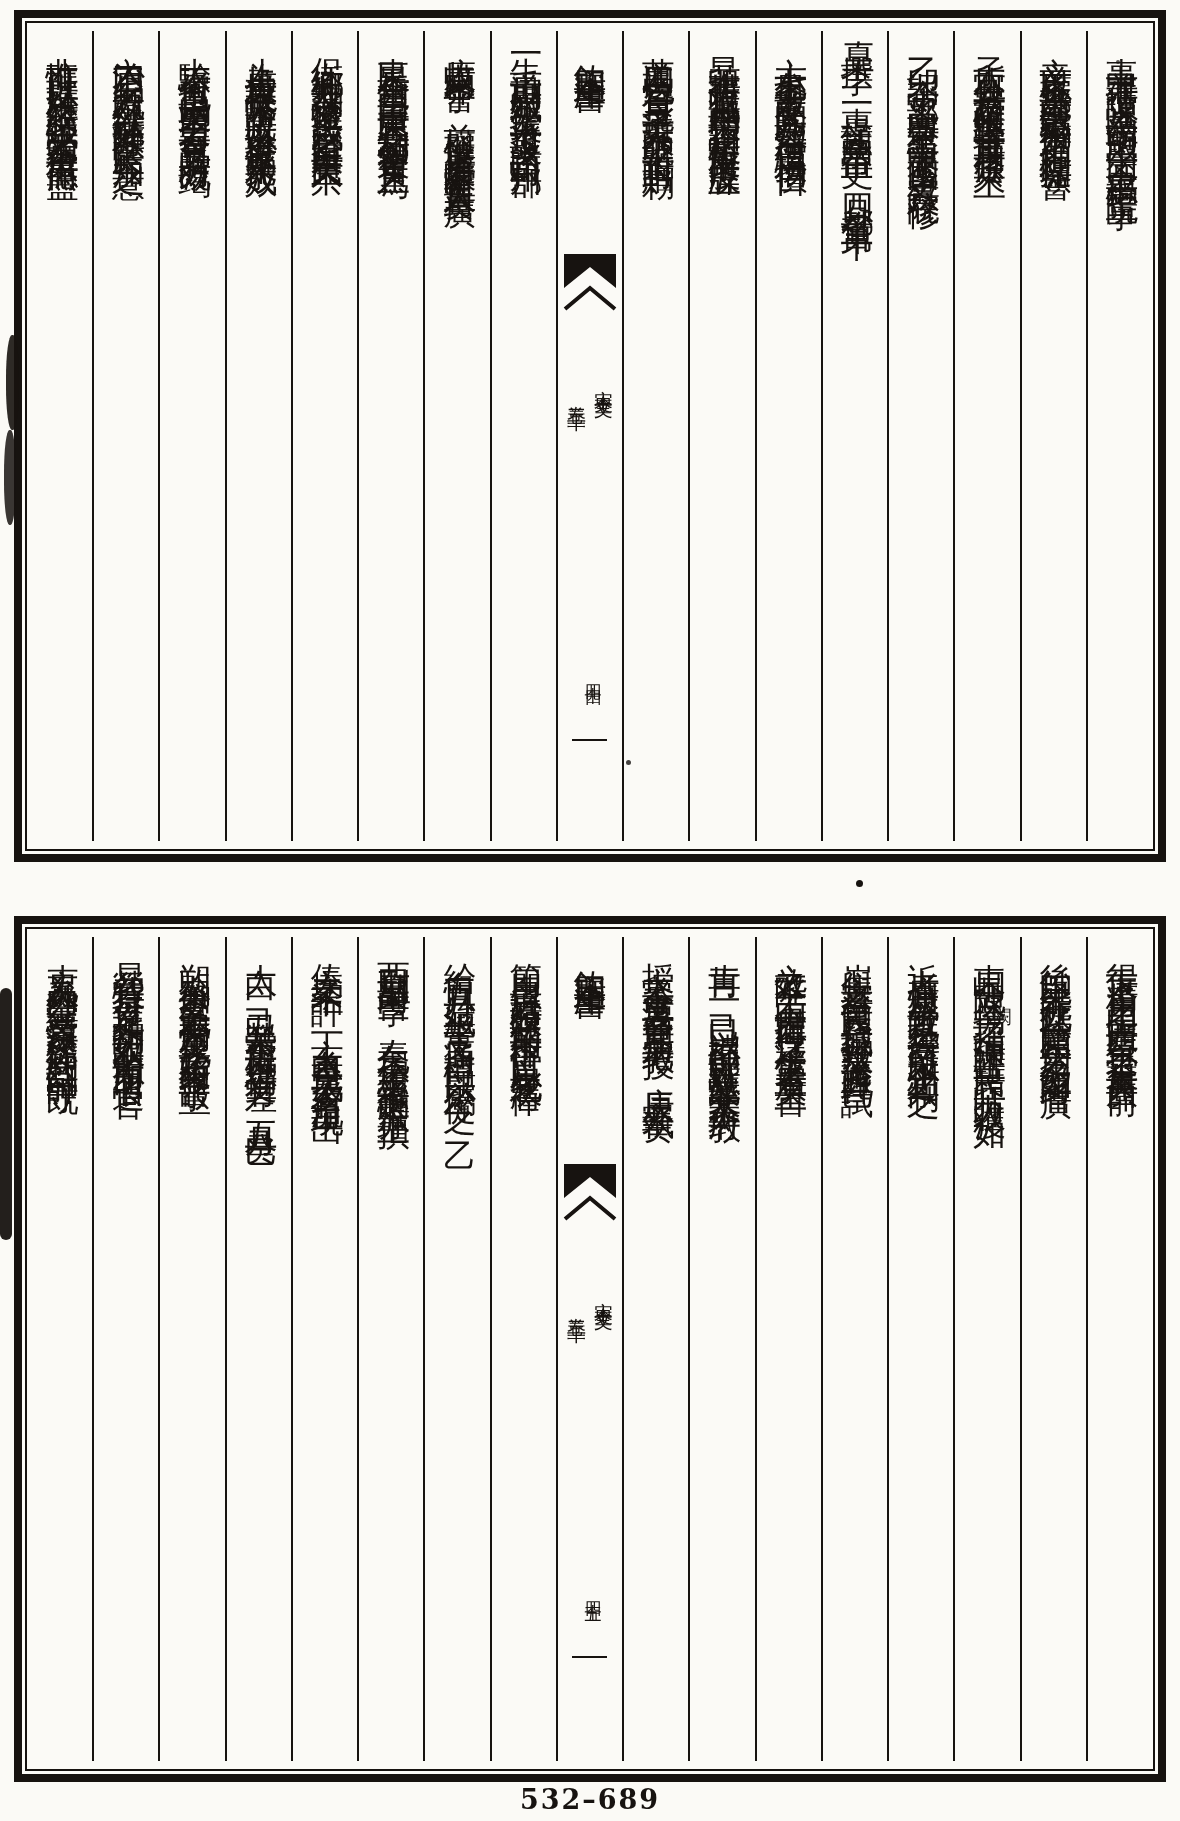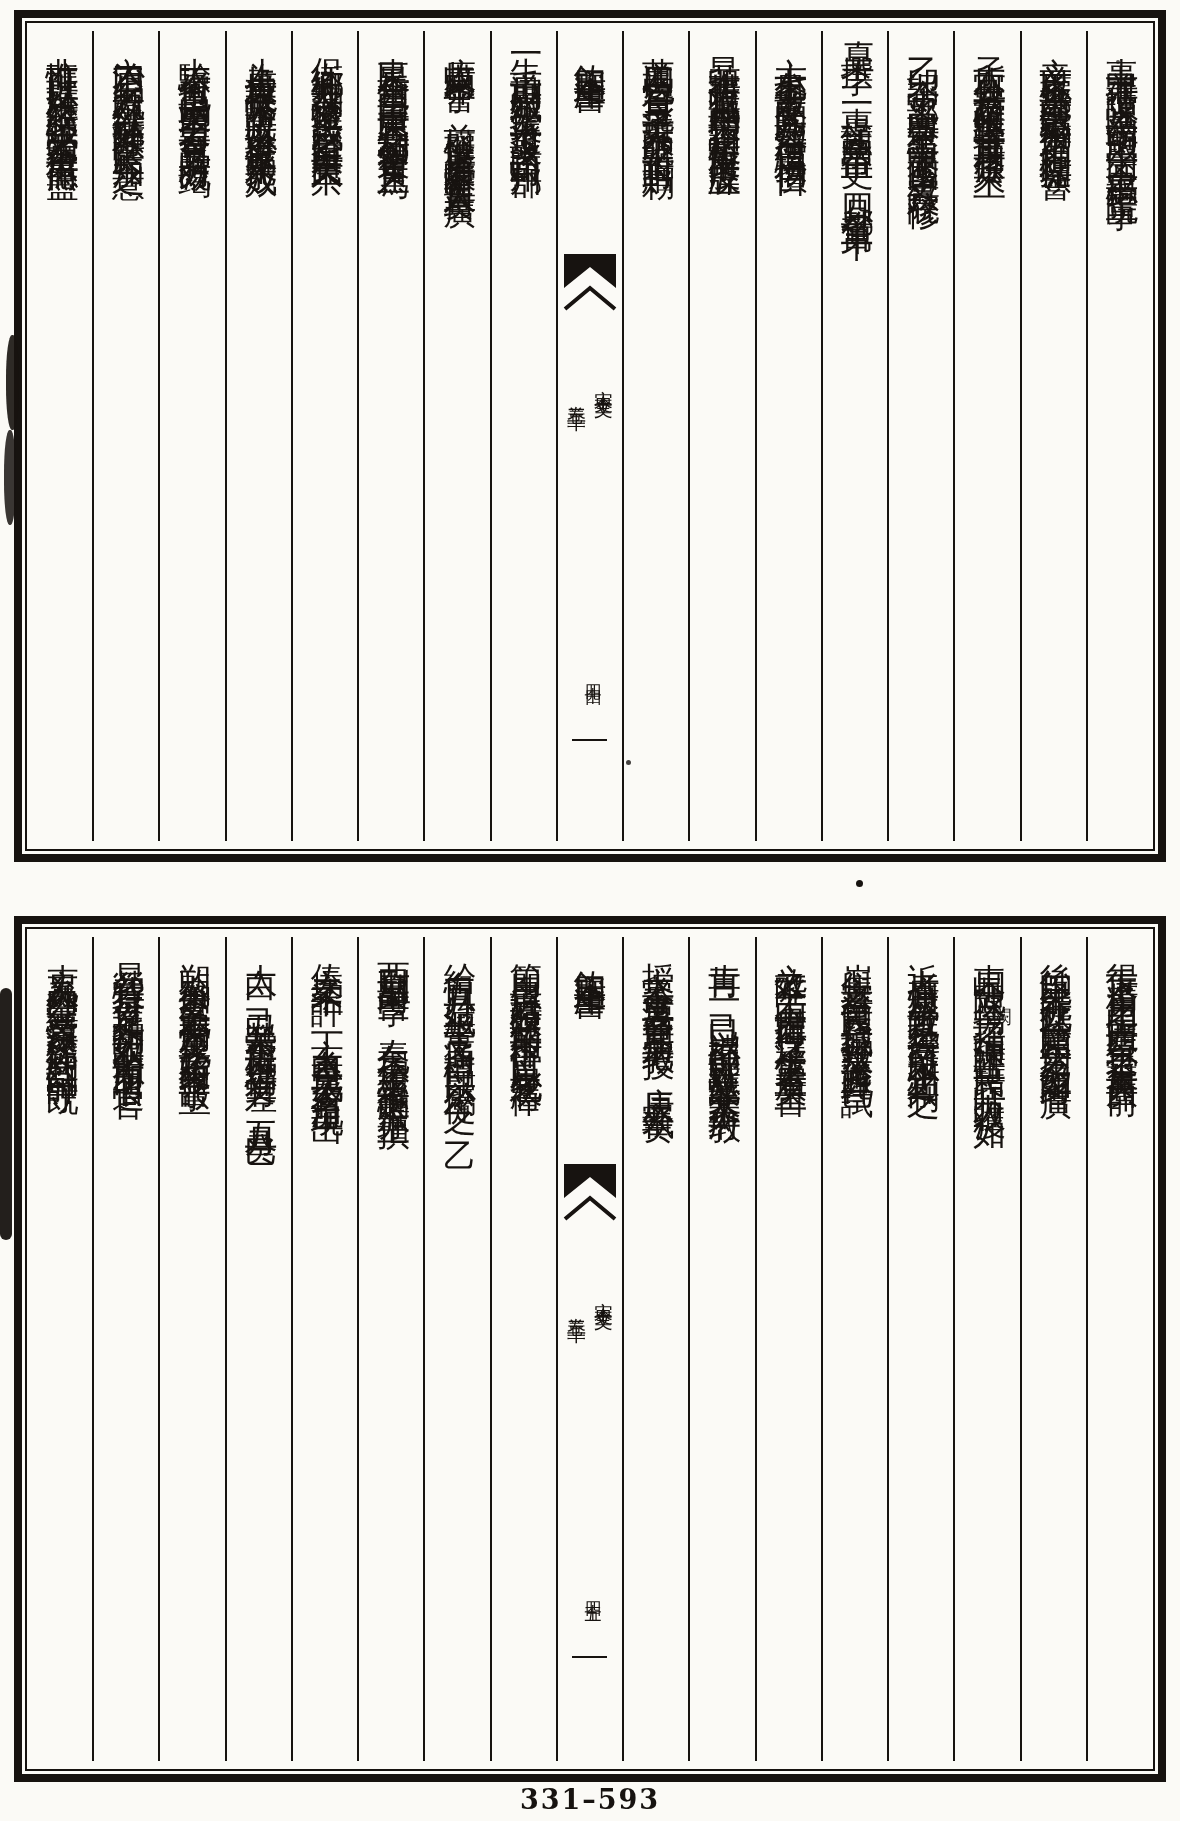--- a/index.html
+++ b/index.html
@@ -168,7 +168,7 @@
       </div>
   </section>
 
-  <div class="page-number">331–593</div>
+  <div class="page-number">532–689</div>
 
   <div class="smudge a"></div>
   <div class="smudge a2"></div>

